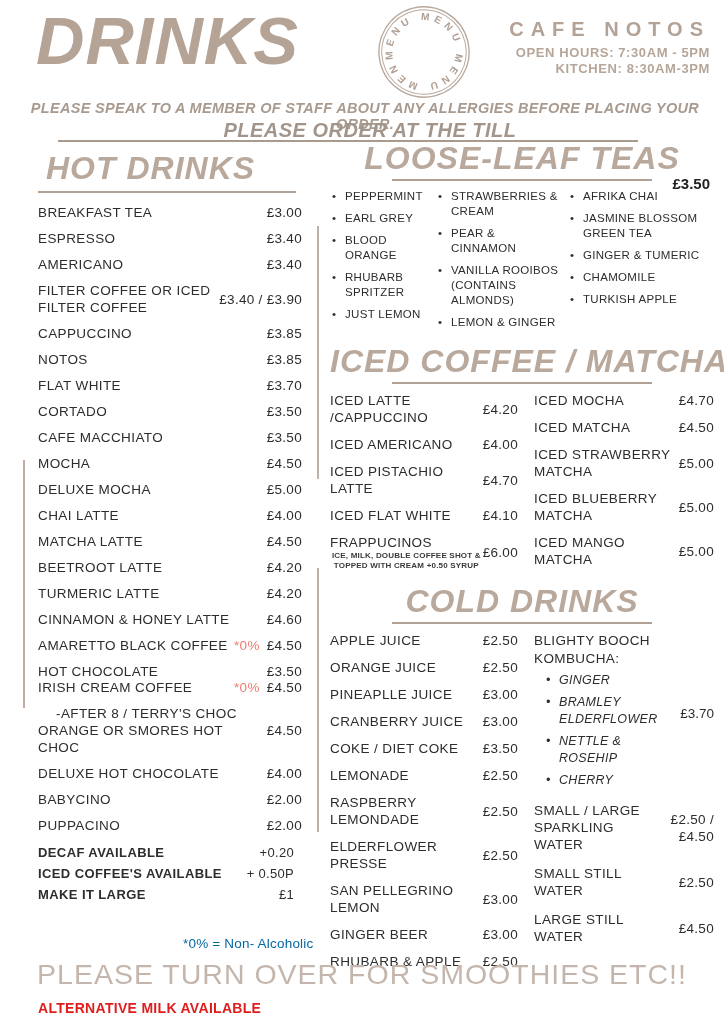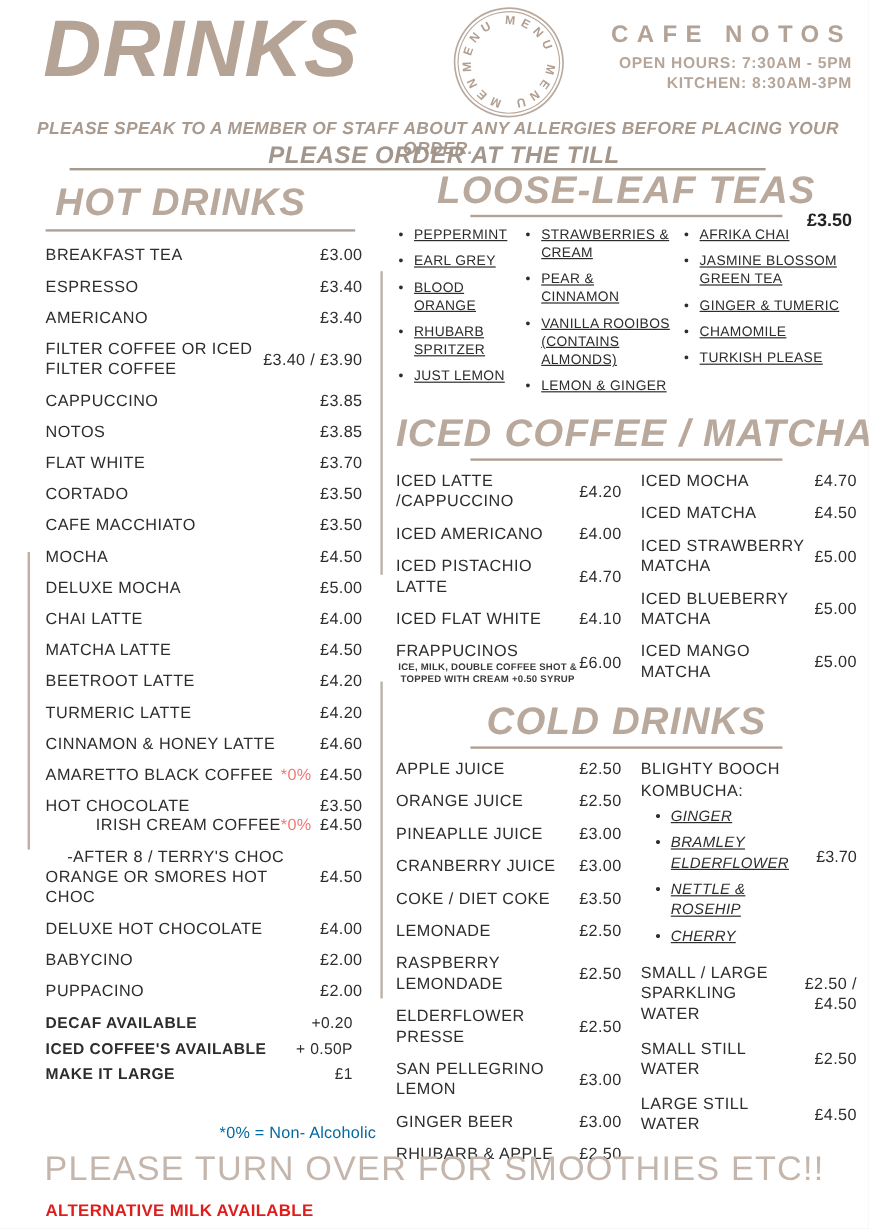--- a/index.html
+++ b/index.html
@@ -70,7 +70,7 @@
 
   .tea-grid { display: grid; grid-template-columns: 100px 126px 1fr; column-gap: 6px; margin-top: 4px; }
   ul.blist { list-style: none; }
-  ul.blist li { position: relative; padding-left: 15px; font-size: 11.5px; line-height: 15px; letter-spacing: 0.3px; margin-bottom: 7px; text-decoration: underline; }
+  ul.blist li { position: relative; padding-left: 15px; font-size: 11.5px; line-height: 15px; letter-spacing: 0.3px; margin-bottom: 7px; }
   ul.blist li::before { content: "•"; position: absolute; left: 2px; top: 0; }
 
   .grid2 { display: grid; grid-template-columns: 188px 1fr; column-gap: 16px; margin-top: 2px; }

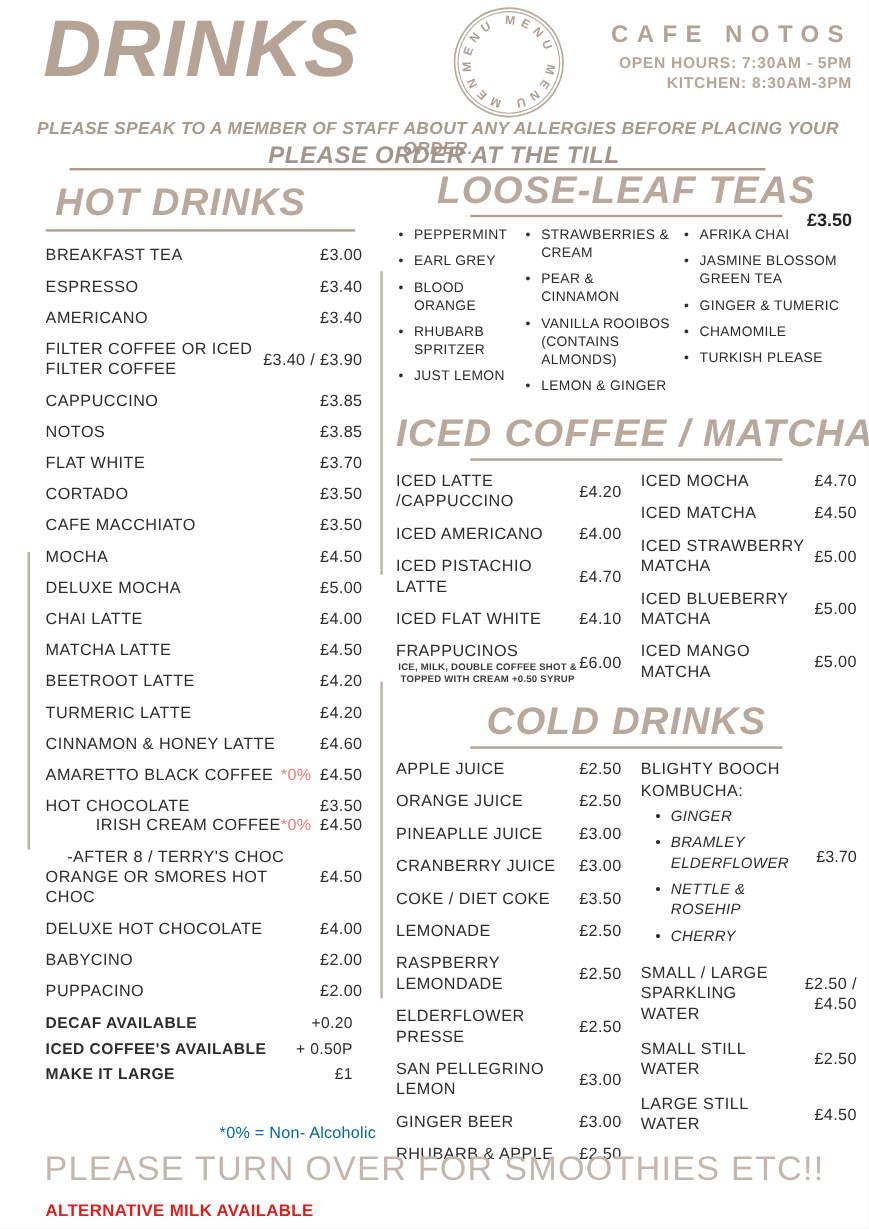--- a/index.html
+++ b/index.html
@@ -314,7 +314,7 @@
           <li>JASMINE BLOSSOM GREEN TEA</li>
           <li>GINGER &amp; TUMERIC</li>
           <li>CHAMOMILE</li>
-          <li>TURKISH PLEASE</li>
+          <li>TURKISH APPLE</li>
         </ul>
     </div>
 

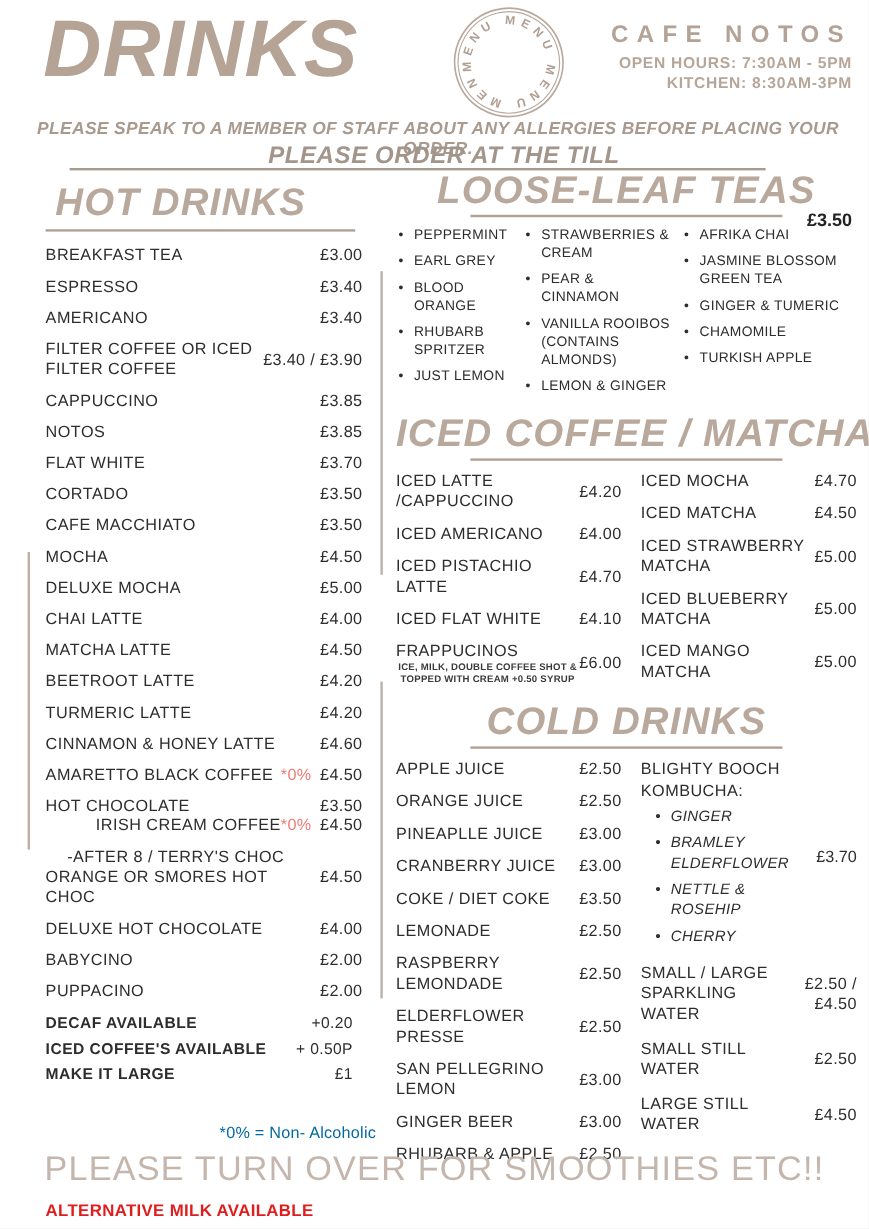--- a/index.html
+++ b/index.html
@@ -52,7 +52,7 @@
   .row .nm { font-size: 13.5px; letter-spacing: 0.4px; line-height: 17px; white-space: pre-line; }
   .row .pr { font-size: 13.5px; letter-spacing: 0.3px; flex-shrink: 0; text-align: right; }
   .pink { color: #ee7b74; margin-right: 7px; }
-  .overlap-b { margin-top: -17px; padding-top: 7px; justify-content: flex-end; }
+  .overlap-b { margin-top: -17px; padding-top: 7px; }
   .after8 .nm { line-height: 17px; }
   .after8 .l1 { padding-left: 18px; display: block; }
   .extras { margin-top: 10px; }

